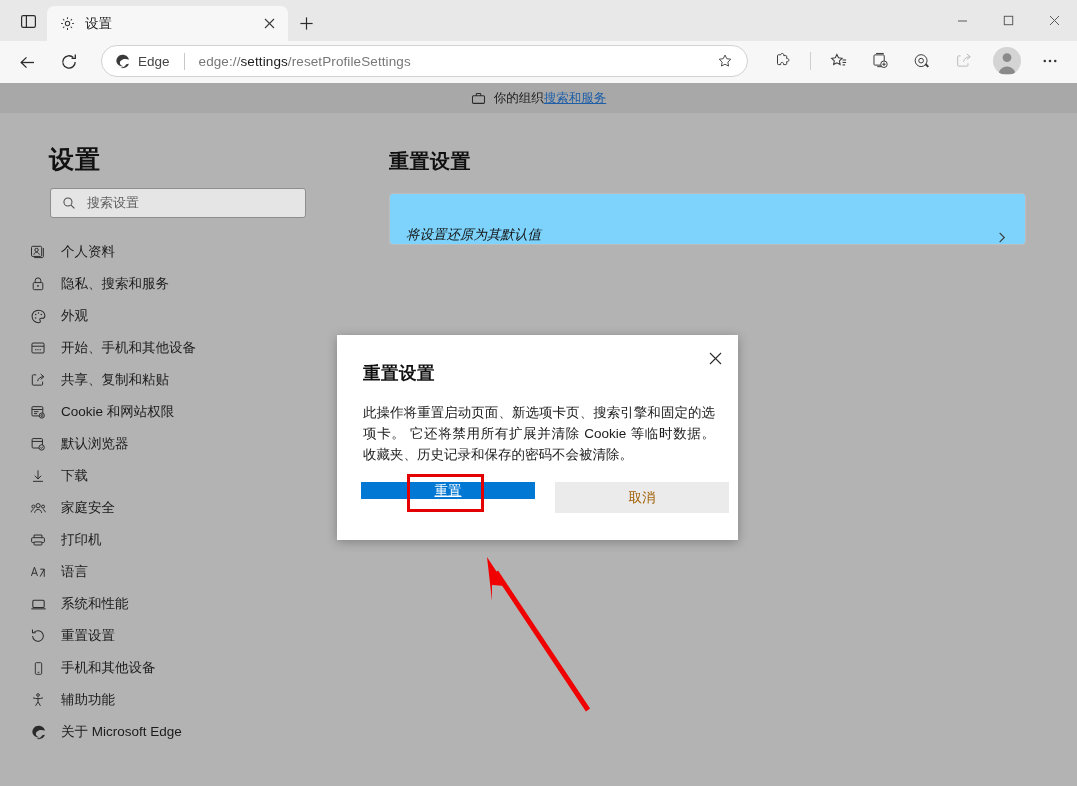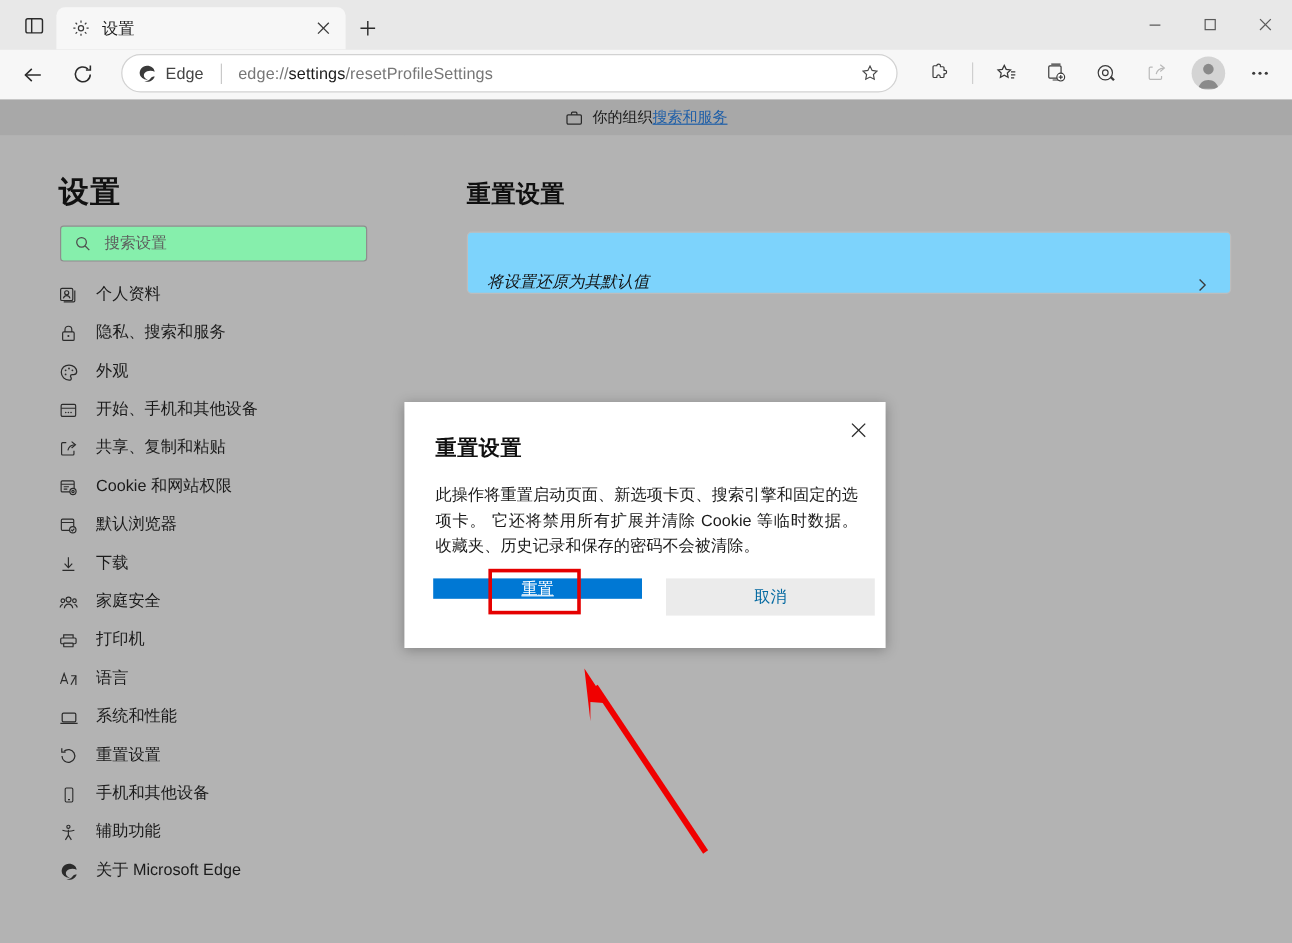--- a/index.html
+++ b/index.html
@@ -92,7 +92,7 @@
   }
   .searchbox {
     position: absolute; left: 50px; top: 75px; width: 256px; height: 30px;
-    background: #86efac; border: 1px solid #8e8e8e; border-radius: 3px;
+    background: #e5e5e5; border: 1px solid #8e8e8e; border-radius: 3px;
     display: flex; align-items: center;
   }
   .search-icon { margin-left: 11px; display: flex; }

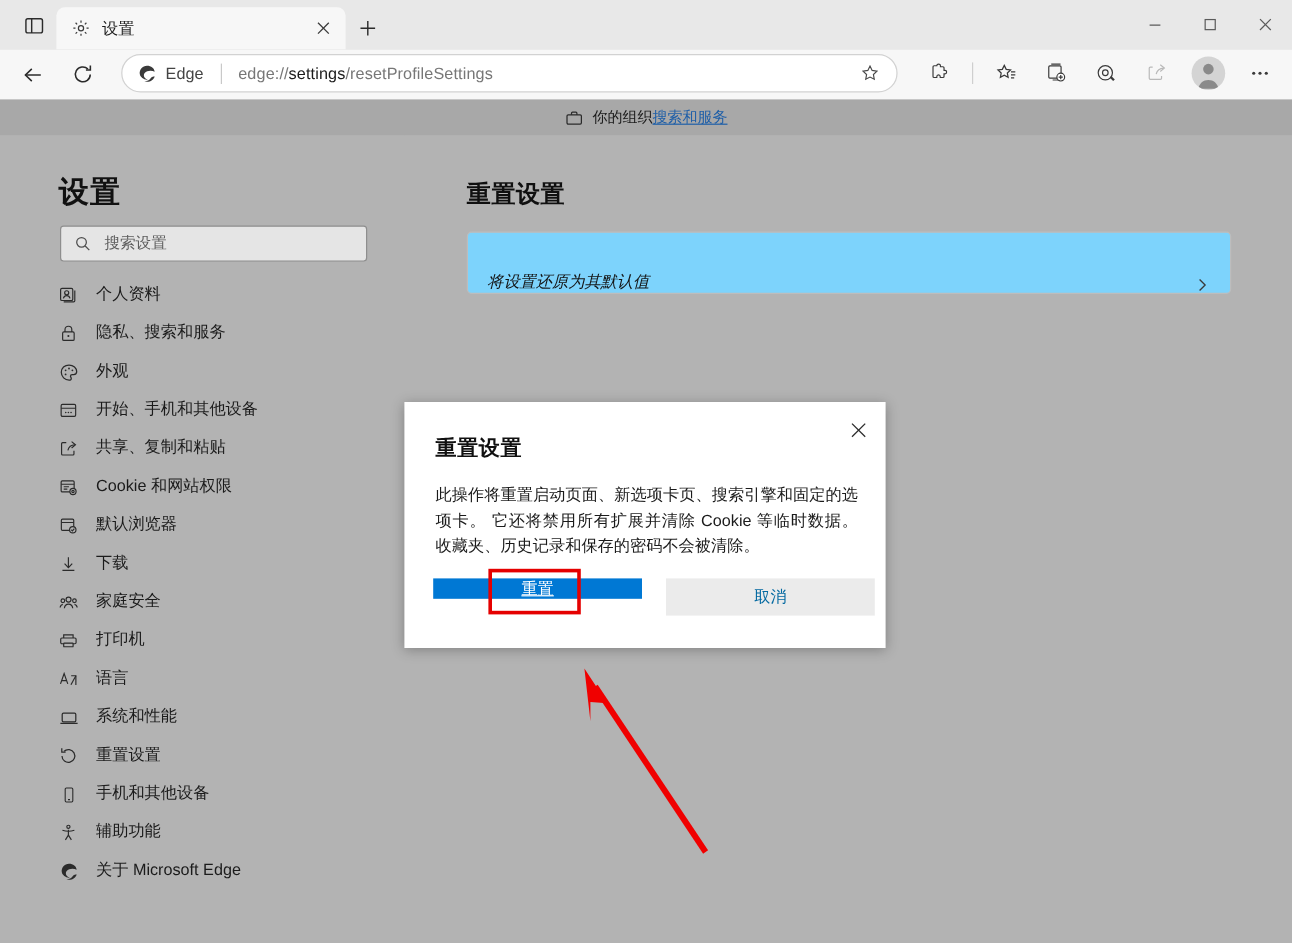--- a/index.html
+++ b/index.html
@@ -100,7 +100,7 @@
 
   .nav-list { position: absolute; left: 0; top: 123px; width: 330px; }
   .nav-item {
-    height: 32px; display: flex; align-items: flex-start; padding-left: 47px;
+    height: 32px; display: flex; align-items: center; padding-left: 28px;
     font-size: 13.5px; color: #1b1b1b;
   }
   .nav-item .ni-icon { width: 20px; height: 20px; margin-right: 13px;

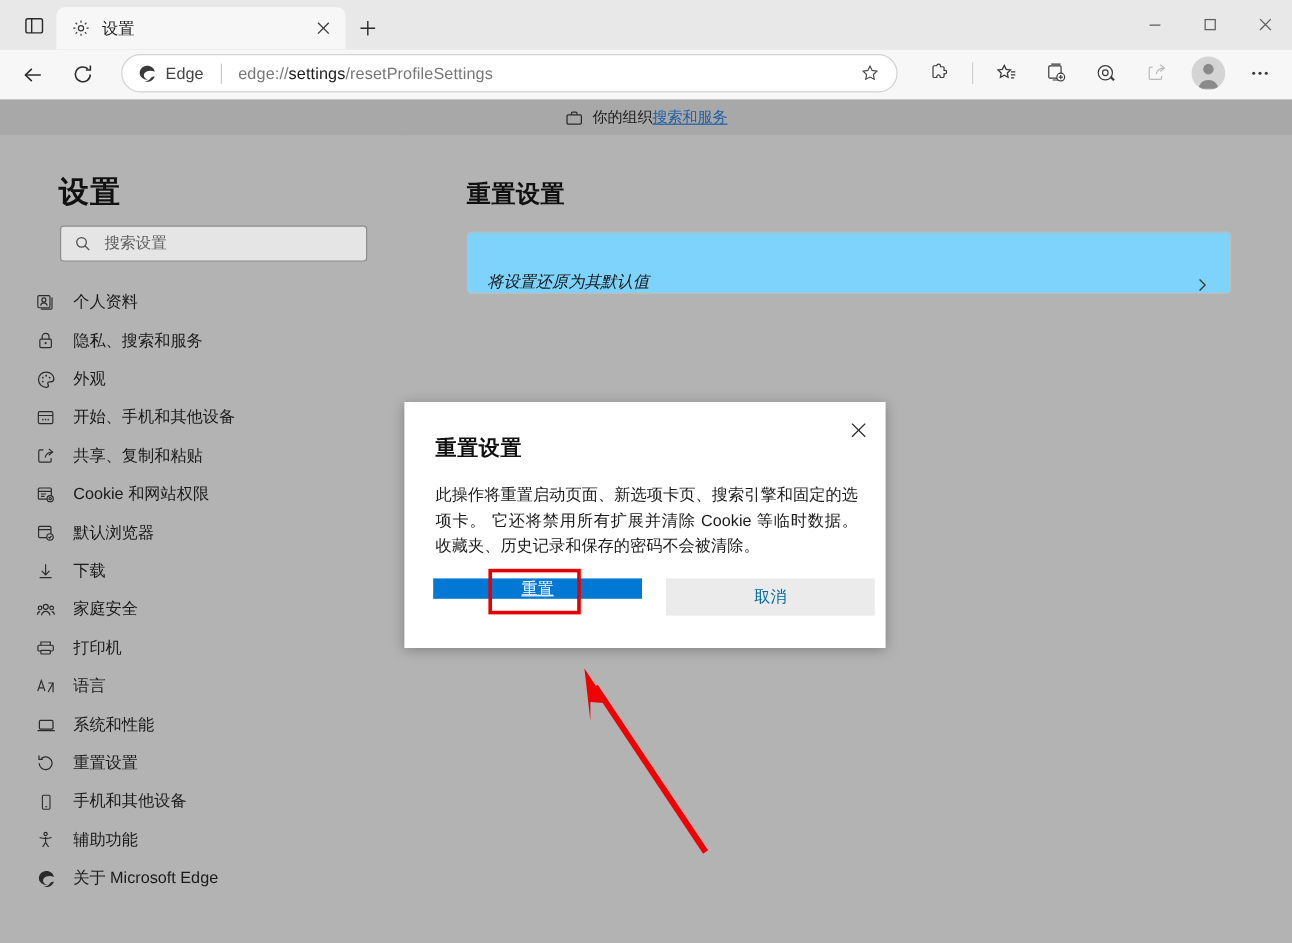--- a/index.html
+++ b/index.html
@@ -143,7 +143,7 @@
   }
   .btn-primary .lbl { text-decoration: underline; }
   .btn-secondary {
-    width: 174px; height: 31px; background: #ebebeb; color: #0369a1;
+    width: 174px; height: 31px; background: #ebebeb; color: #a16207;
     border: none; font-size: 13.5px; font-family: inherit; margin-left: 20px;
     display: flex; align-items: center; justify-content: center; cursor: pointer;
   }

